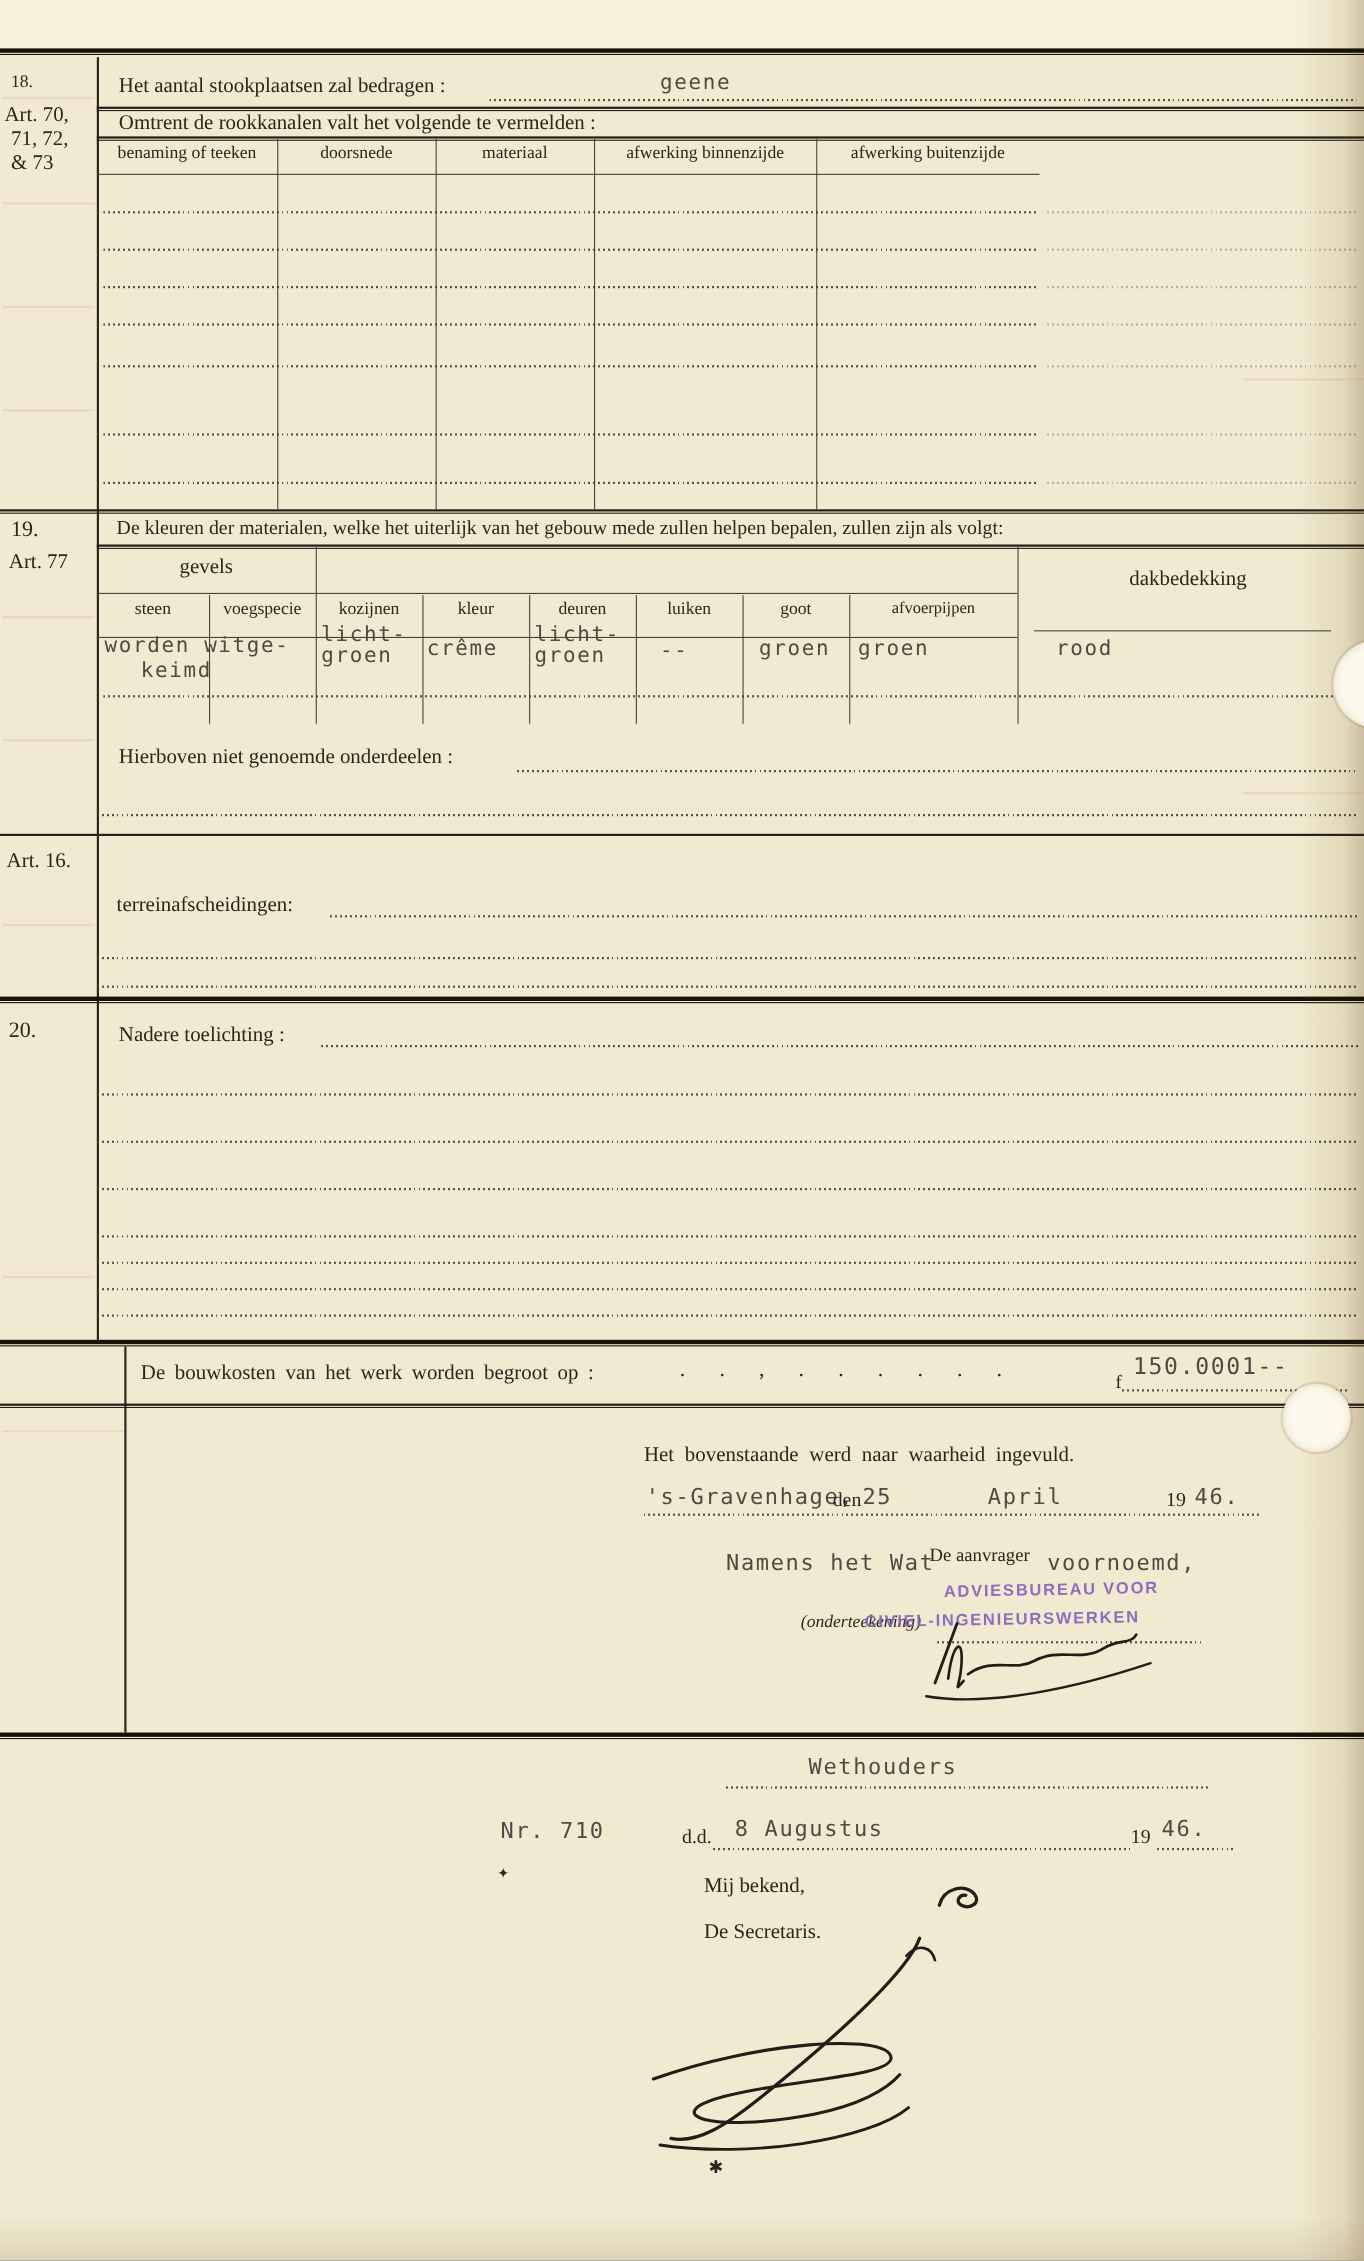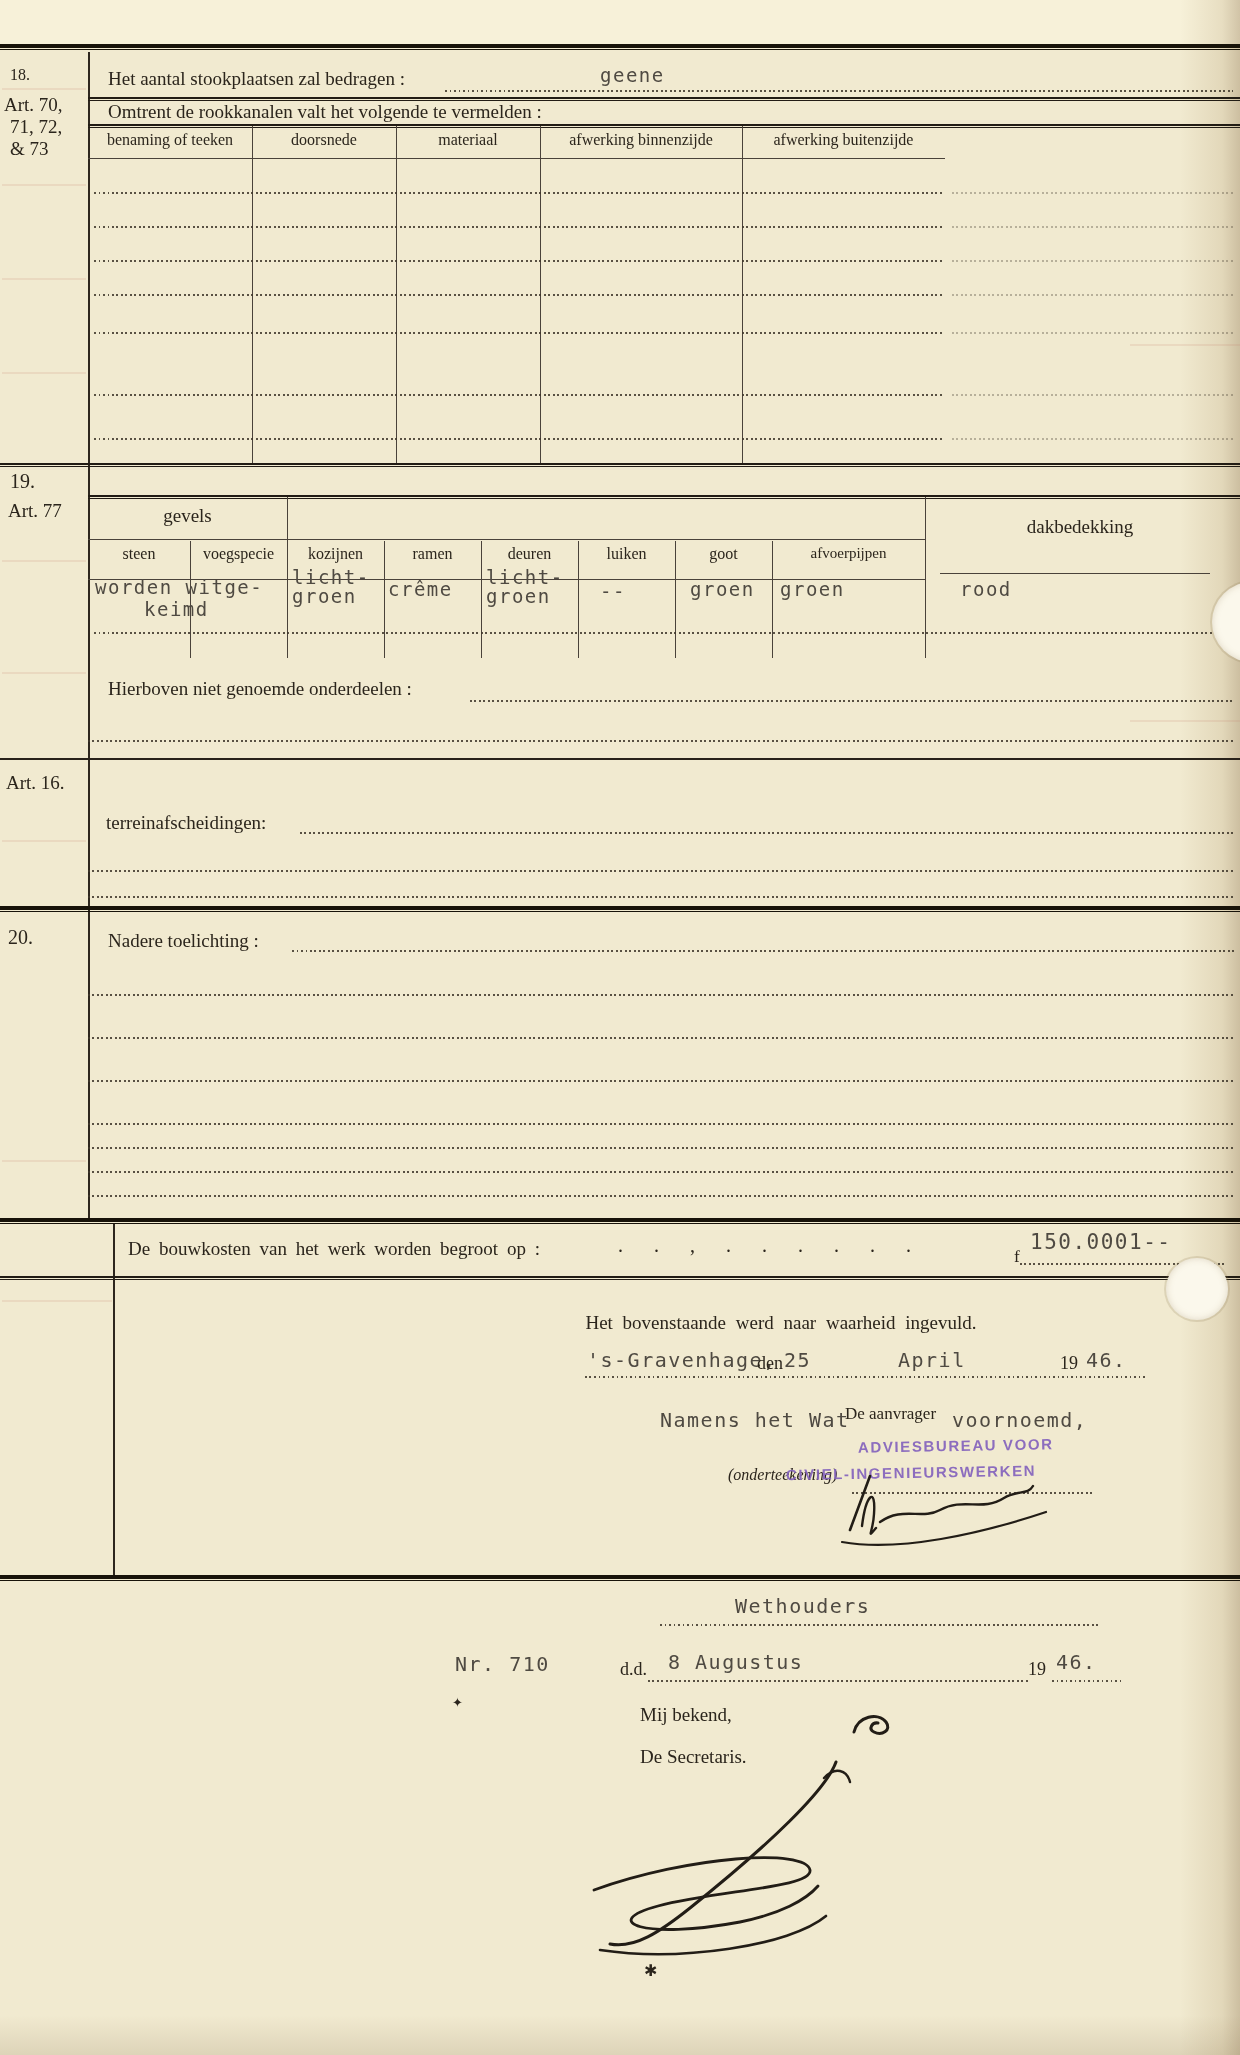--- a/index.html
+++ b/index.html
@@ -100,6 +100,7 @@
 
   <span class="p" style="left:10px;top:470px;font-size:20px">19.</span>
   <span class="p" style="left:8px;top:500px">Art. 77</span>
+  <span class="p" style="left:106px;top:469px;font-size:18px">De kleuren der materialen, welke het uiterlijk van het gebouw mede zullen helpen bepalen, zullen zijn als volgt:</span>
   <div class="hrd" style="left:88px;top:495px;width:1152px"></div>
 
   <span class="p ctr" style="left:88px;top:505px;width:199px">gevels</span>

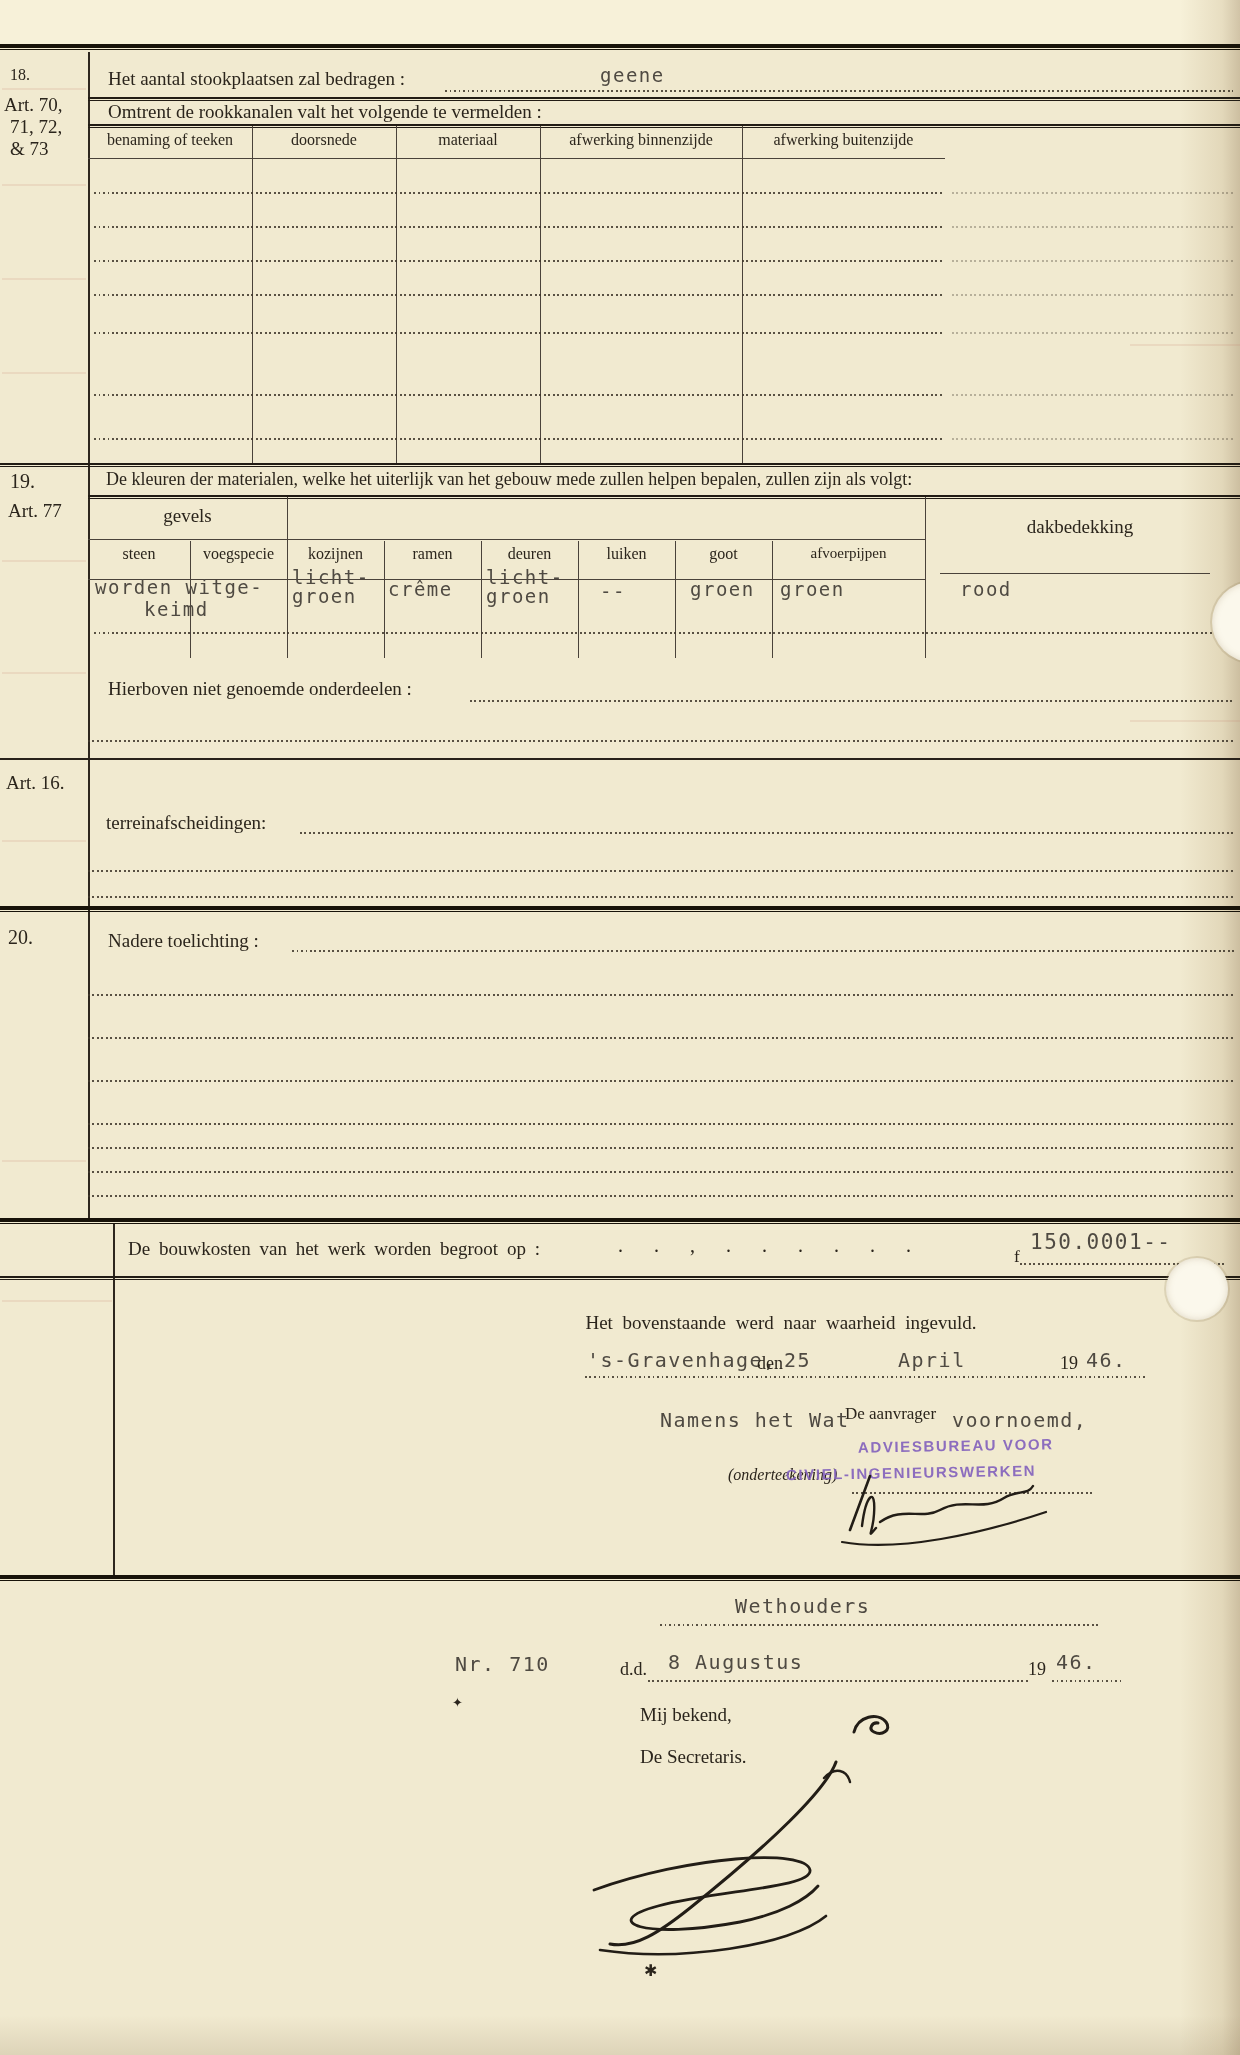--- a/index.html
+++ b/index.html
@@ -119,7 +119,7 @@
   <span class="p sm ctr" style="left:88px;top:545px;width:102px">steen</span>
   <span class="p sm ctr" style="left:190px;top:545px;width:97px">voegspecie</span>
   <span class="p sm ctr" style="left:287px;top:545px;width:97px">kozijnen</span>
-  <span class="p sm ctr" style="left:384px;top:545px;width:97px">ramen</span>
+  <span class="p sm ctr" style="left:384px;top:545px;width:97px">kleur</span>
   <span class="p sm ctr" style="left:481px;top:545px;width:97px">deuren</span>
   <span class="p sm ctr" style="left:578px;top:545px;width:97px">luiken</span>
   <span class="p sm ctr" style="left:675px;top:545px;width:97px">goot</span>

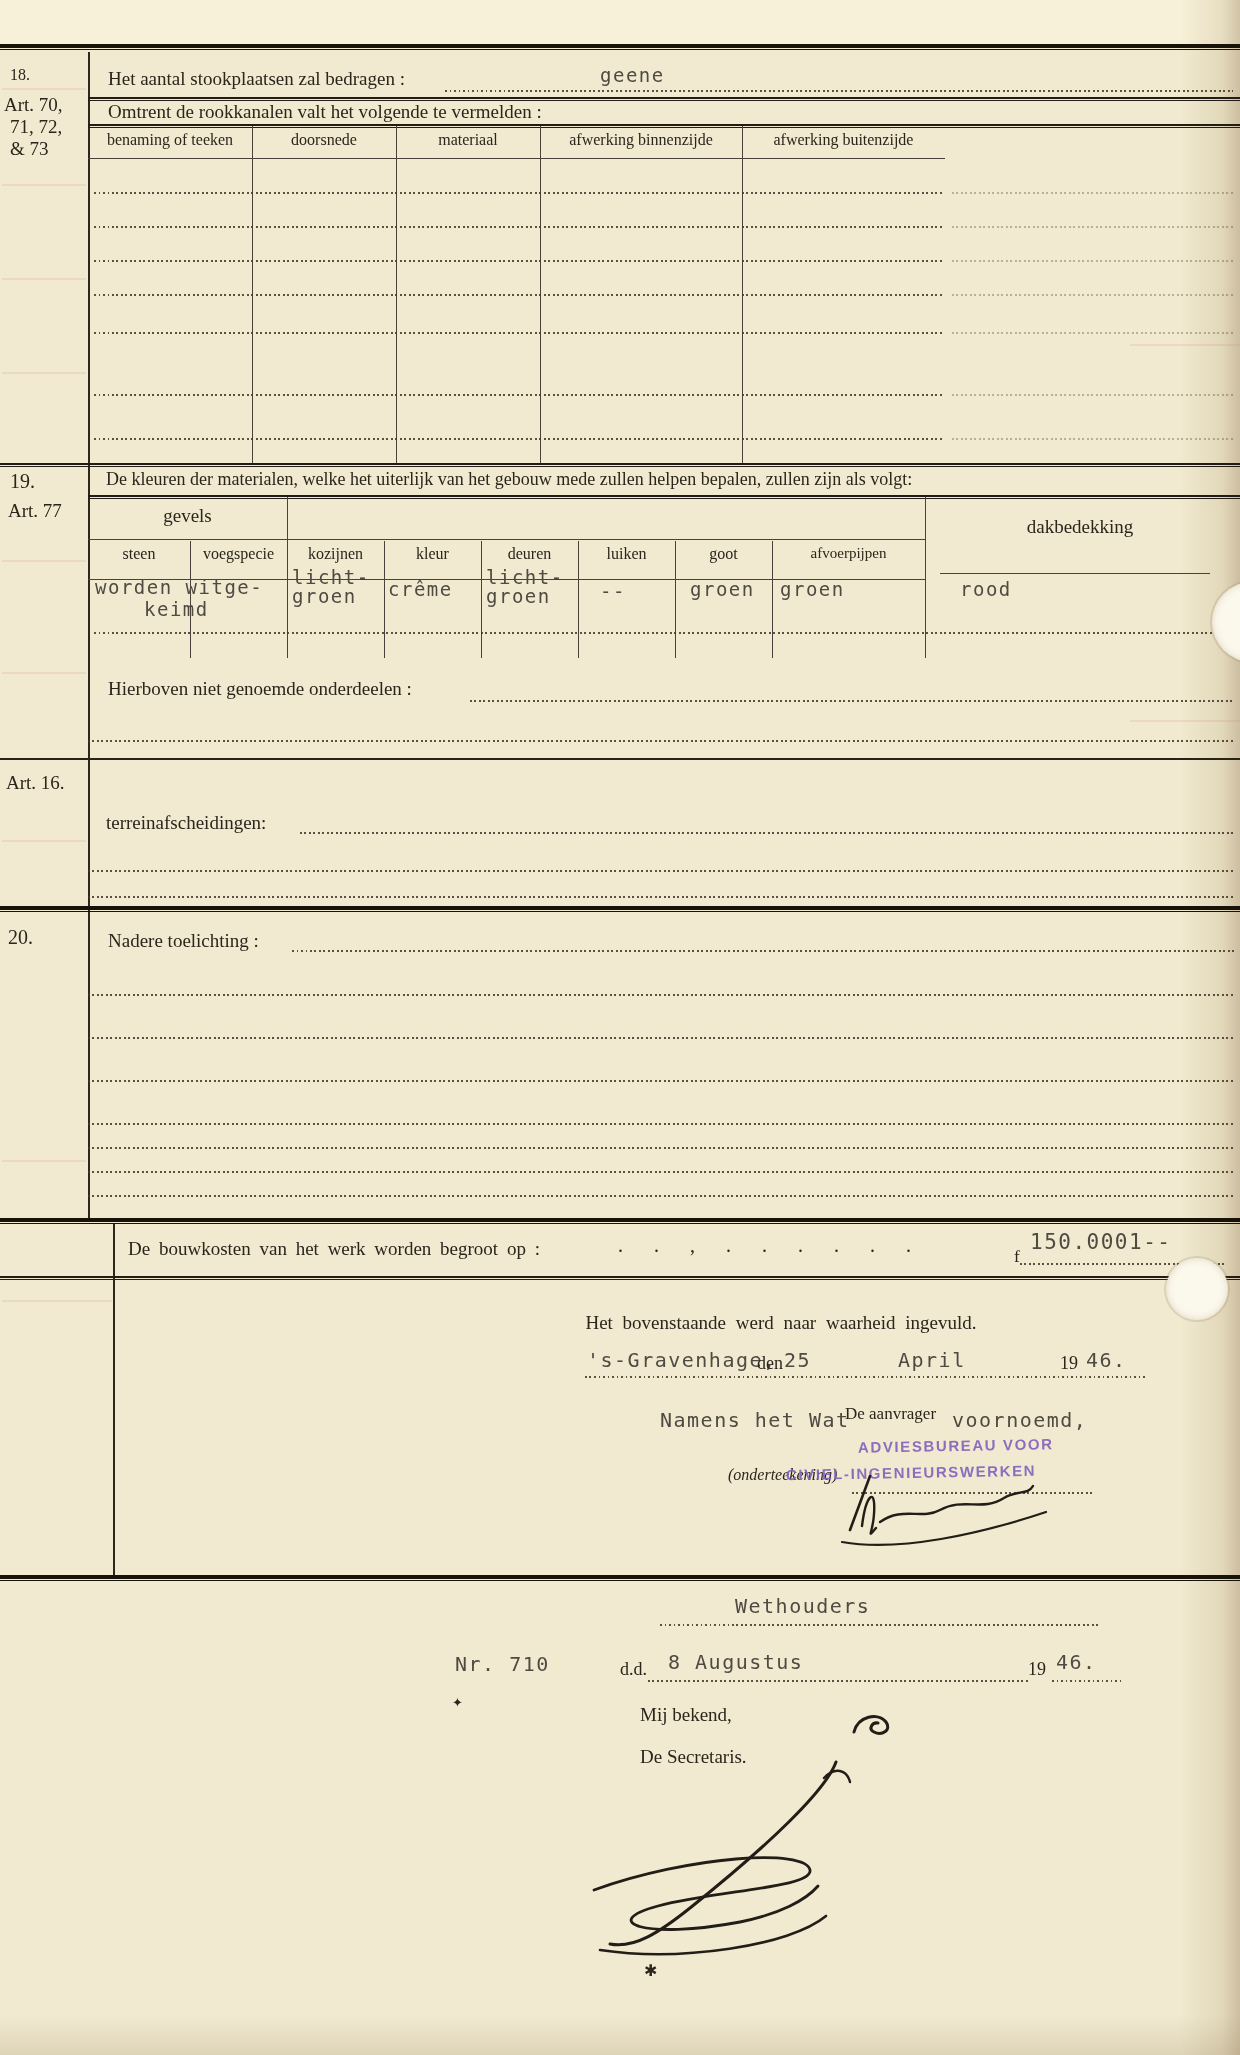--- a/index.html
+++ b/index.html
@@ -127,7 +127,7 @@
   <div class="hr1" style="left:88px;top:579px;width:837px"></div>
 
   <span class="t" style="left:95px;top:576px">worden witge-</span>
-  <span class="t" style="left:144px;top:598px">keimd</span>
+  <span class="t" style="left:128px;top:598px">keimd</span>
   <span class="t" style="left:292px;top:566px">licht-</span>
   <span class="t" style="left:292px;top:585px">groen</span>
   <span class="t" style="left:388px;top:578px">crême</span>

